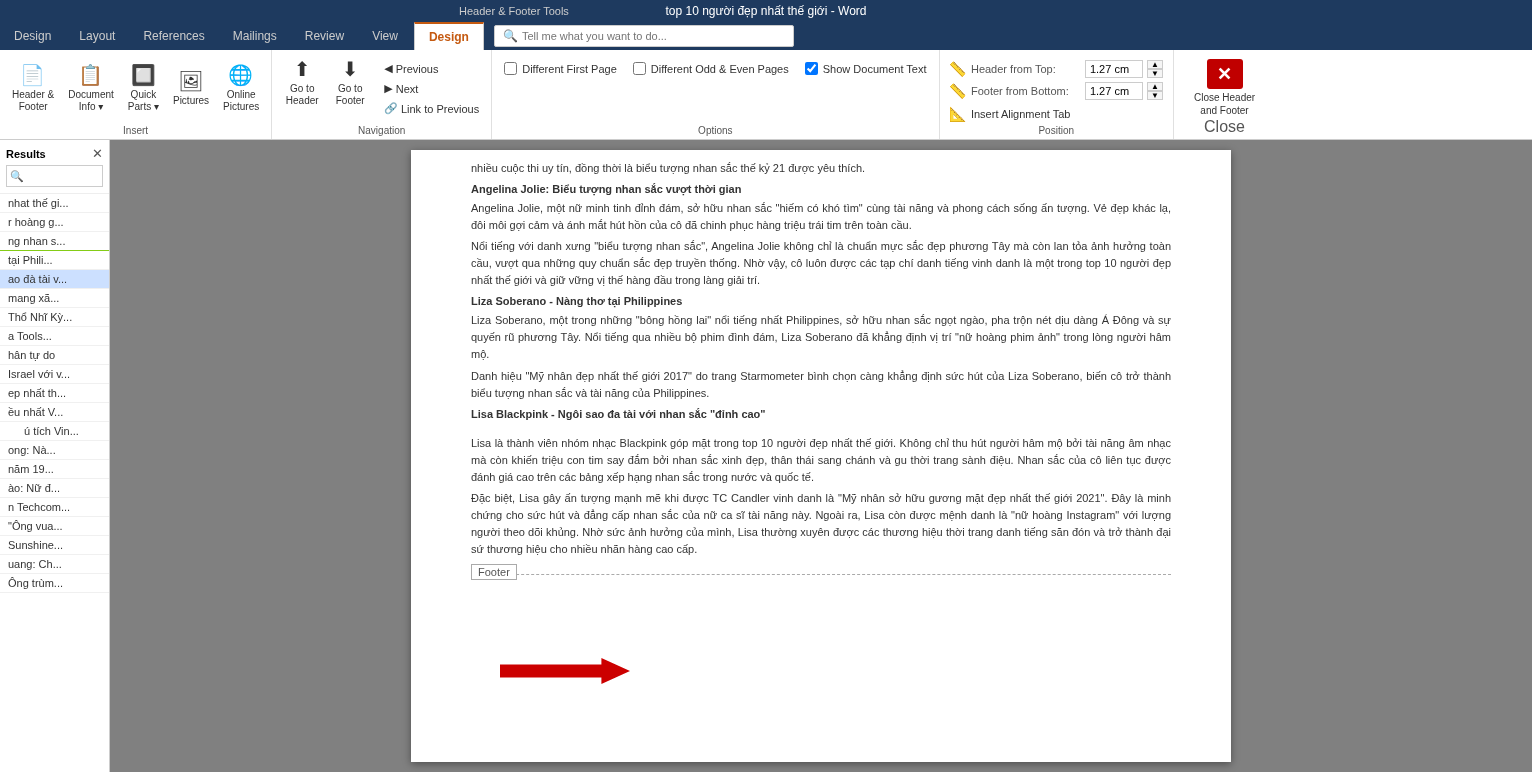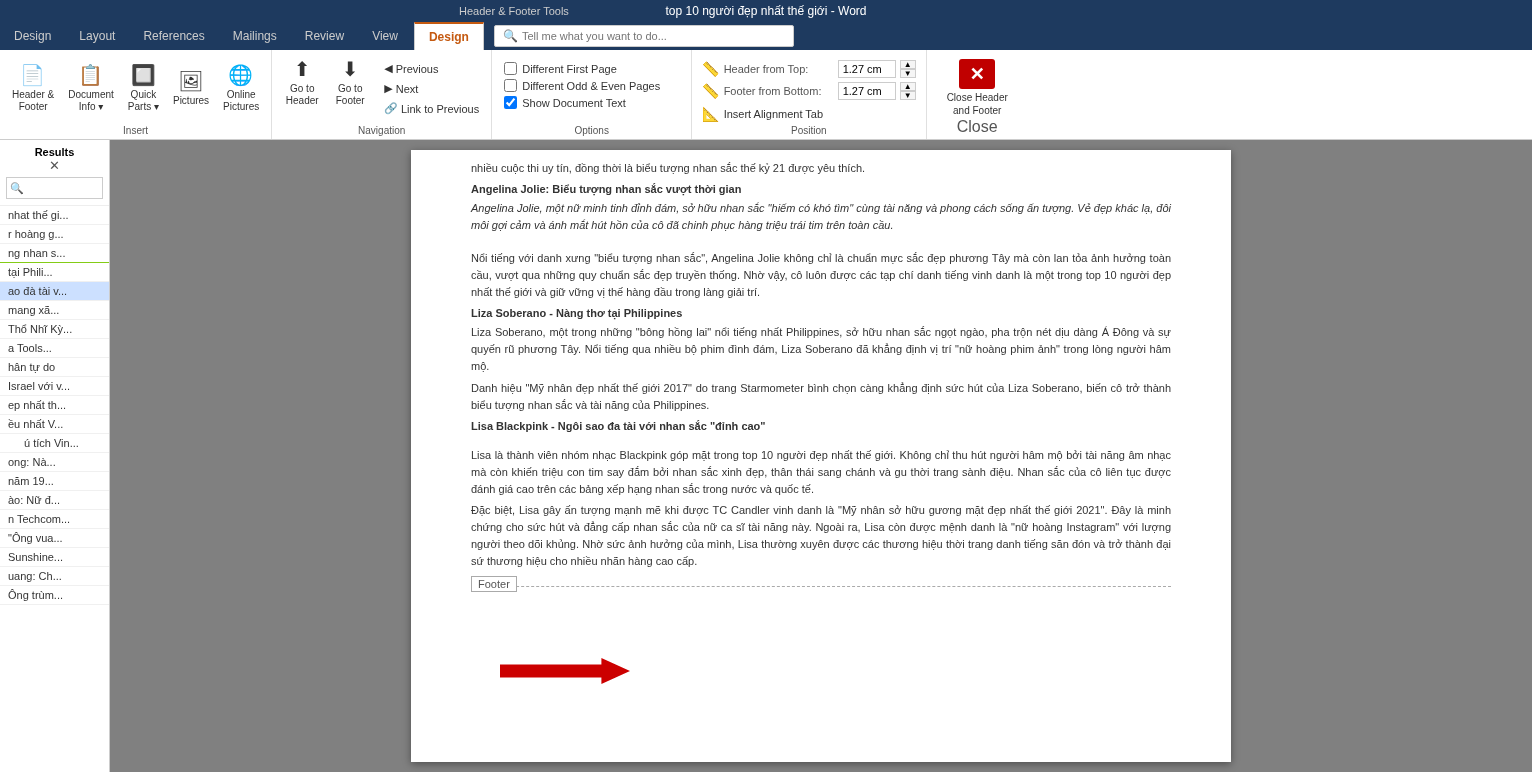--- a/index.html
+++ b/index.html
@@ -104,7 +104,7 @@
   </div>
 
   <div style="border-right:1px solid #e0e0e0; padding:4px 12px 18px 12px; display:flex; flex-direction:column; position:relative; min-width:200px;">
-    <div style="display:flex; flex-direction:column; gap:4px; padding-top:8px;">
+    <div style="display:flex; gap:16px; padding-top:8px;align-items:flex-end;">
       <label style="display:flex; align-items:center; gap:5px; font-size:11px; cursor:pointer; color:#333; white-space:nowrap;">
         <input type="checkbox" style="width: 13px; height: 13px;">
         <span>Different First Page</span>

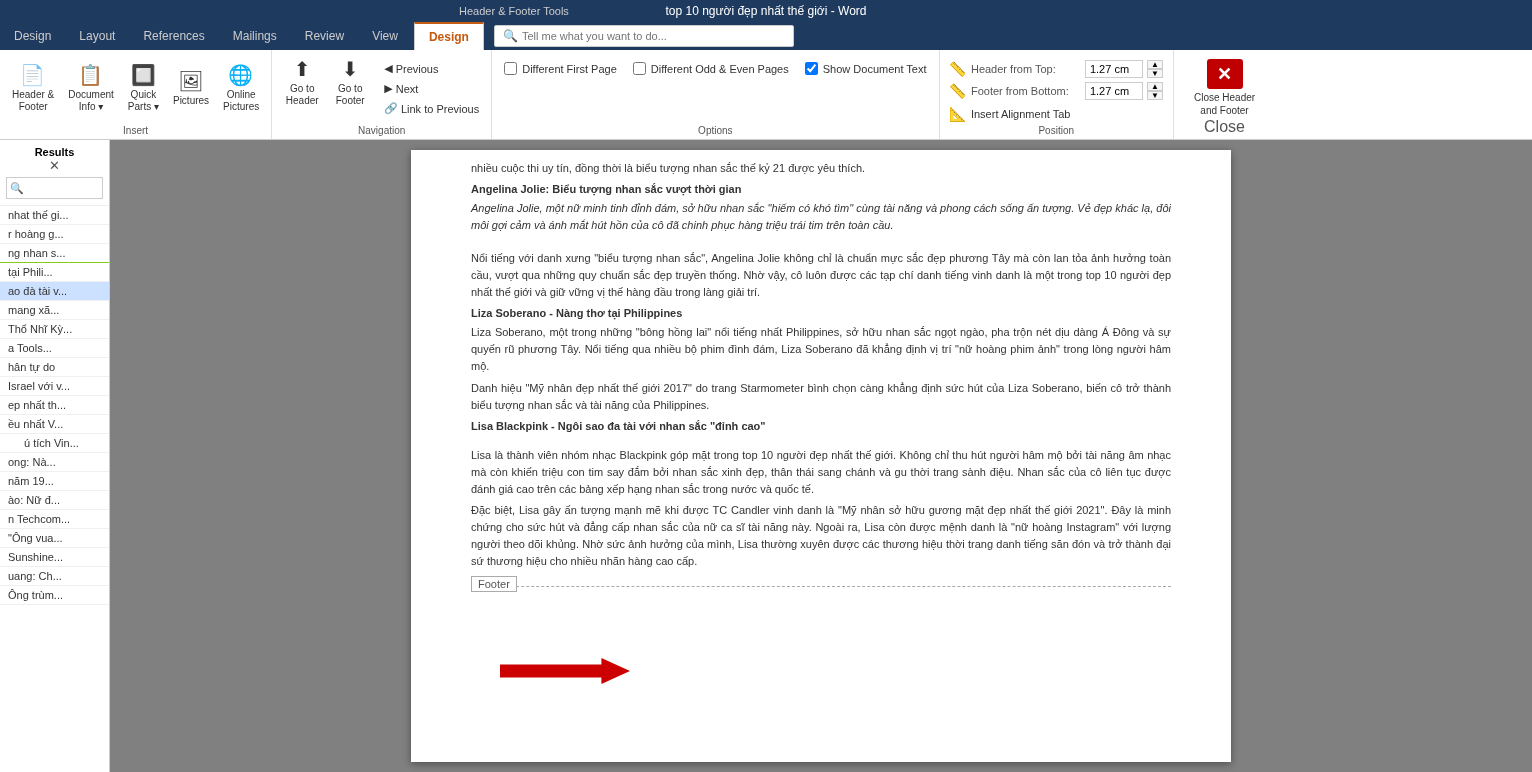--- a/index.html
+++ b/index.html
@@ -162,7 +162,7 @@
 
   <div style="width:110px; background:white; border-right:1px solid #ccc; display:flex; flex-direction:column; overflow:hidden;">
     <div style="padding:6px; border-bottom:1px solid #eee;">
-      <div style="display:flex; align-items:center; justify-content:space-between; margin-bottom:4px;flex-direction:column;">
+      <div style="display:flex; align-items:center; justify-content:space-between; margin-bottom:4px;">
         <span style="font-size:11px; font-weight:600;">Results</span>
         <span style="cursor:pointer; font-size:13px; color:#555;">✕</span>
       </div>

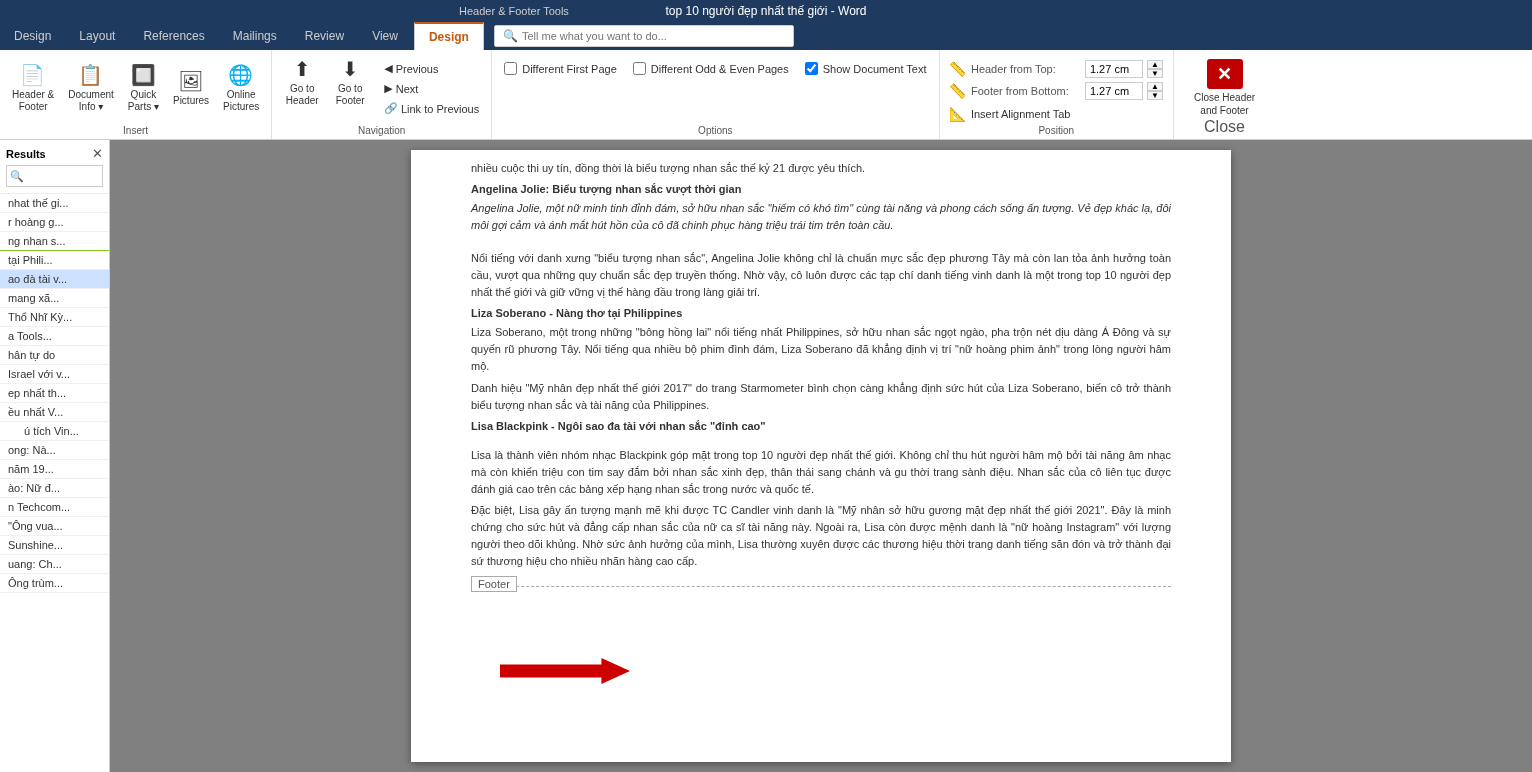--- a/index.html
+++ b/index.html
@@ -209,7 +209,7 @@
 
         <p style="font-weight:bold; margin-bottom:2px;">Angelina Jolie: Biểu tượng nhan sắc vượt thời gian</p>
 
-        <p style="text-align:justify; margin-bottom:16px;font-style:italic;">Angelina Jolie, một nữ minh tinh đỉnh đám, sở hữu nhan sắc "hiếm có khó tìm" cùng tài năng và phong cách sống ấn tượng. Vẻ đẹp khác lạ, đôi môi gợi cảm và ánh mắt hút hồn của cô đã chinh phục hàng triệu trái tim trên toàn cầu.</p>
+        <p style="text-align:justify; margin-bottom:4px;">Angelina Jolie, một nữ minh tinh đỉnh đám, sở hữu nhan sắc "hiếm có khó tìm" cùng tài năng và phong cách sống ấn tượng. Vẻ đẹp khác lạ, đôi môi gợi cảm và ánh mắt hút hồn của cô đã chinh phục hàng triệu trái tim trên toàn cầu.</p>
 
         <p style="text-align:justify; margin-bottom:4px;">Nổi tiếng với danh xưng "biểu tượng nhan sắc", Angelina Jolie không chỉ là chuẩn mực sắc đẹp phương Tây mà còn lan tỏa ảnh hưởng toàn cầu, vượt qua những quy chuẩn sắc đẹp truyền thống. Nhờ vậy, cô luôn được các tạp chí danh tiếng vinh danh là một trong top 10 người đẹp nhất thế giới và giữ vững vị thế hàng đầu trong làng giải trí.</p>
 

